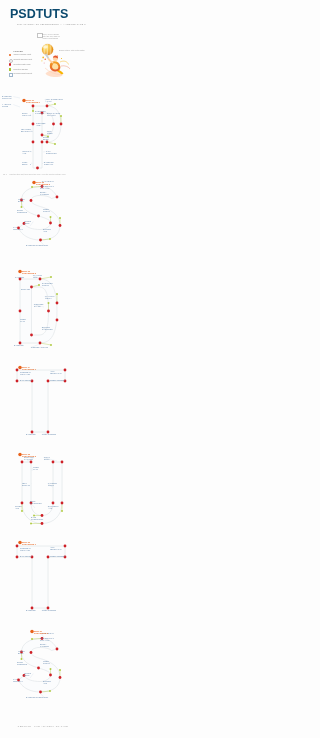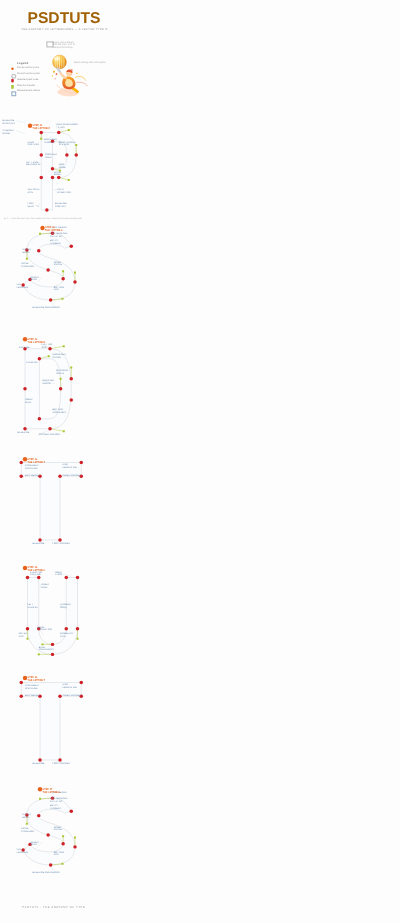--- a/index.html
+++ b/index.html
@@ -8,7 +8,7 @@
   .page{position:absolute;left:0;top:0;width:86px;height:738px;background:#fdfdfd;}
 
   .title{position:absolute;left:10px;top:9px;font-size:12.5px;font-weight:bold;
-         letter-spacing:0px;color:#a16207;line-height:10px;white-space:nowrap;margin-left:12px;}
+         letter-spacing:0px;color:#0c4a6e;line-height:10px;white-space:nowrap;}
   .subtitle{position:absolute;left:17px;top:23.2px;font-size:2.1px;letter-spacing:0.3px;
             color:#8f8f8f;white-space:nowrap;}
   .tagbox{position:absolute;left:37px;top:32.4px;width:26px;height:6px;}

